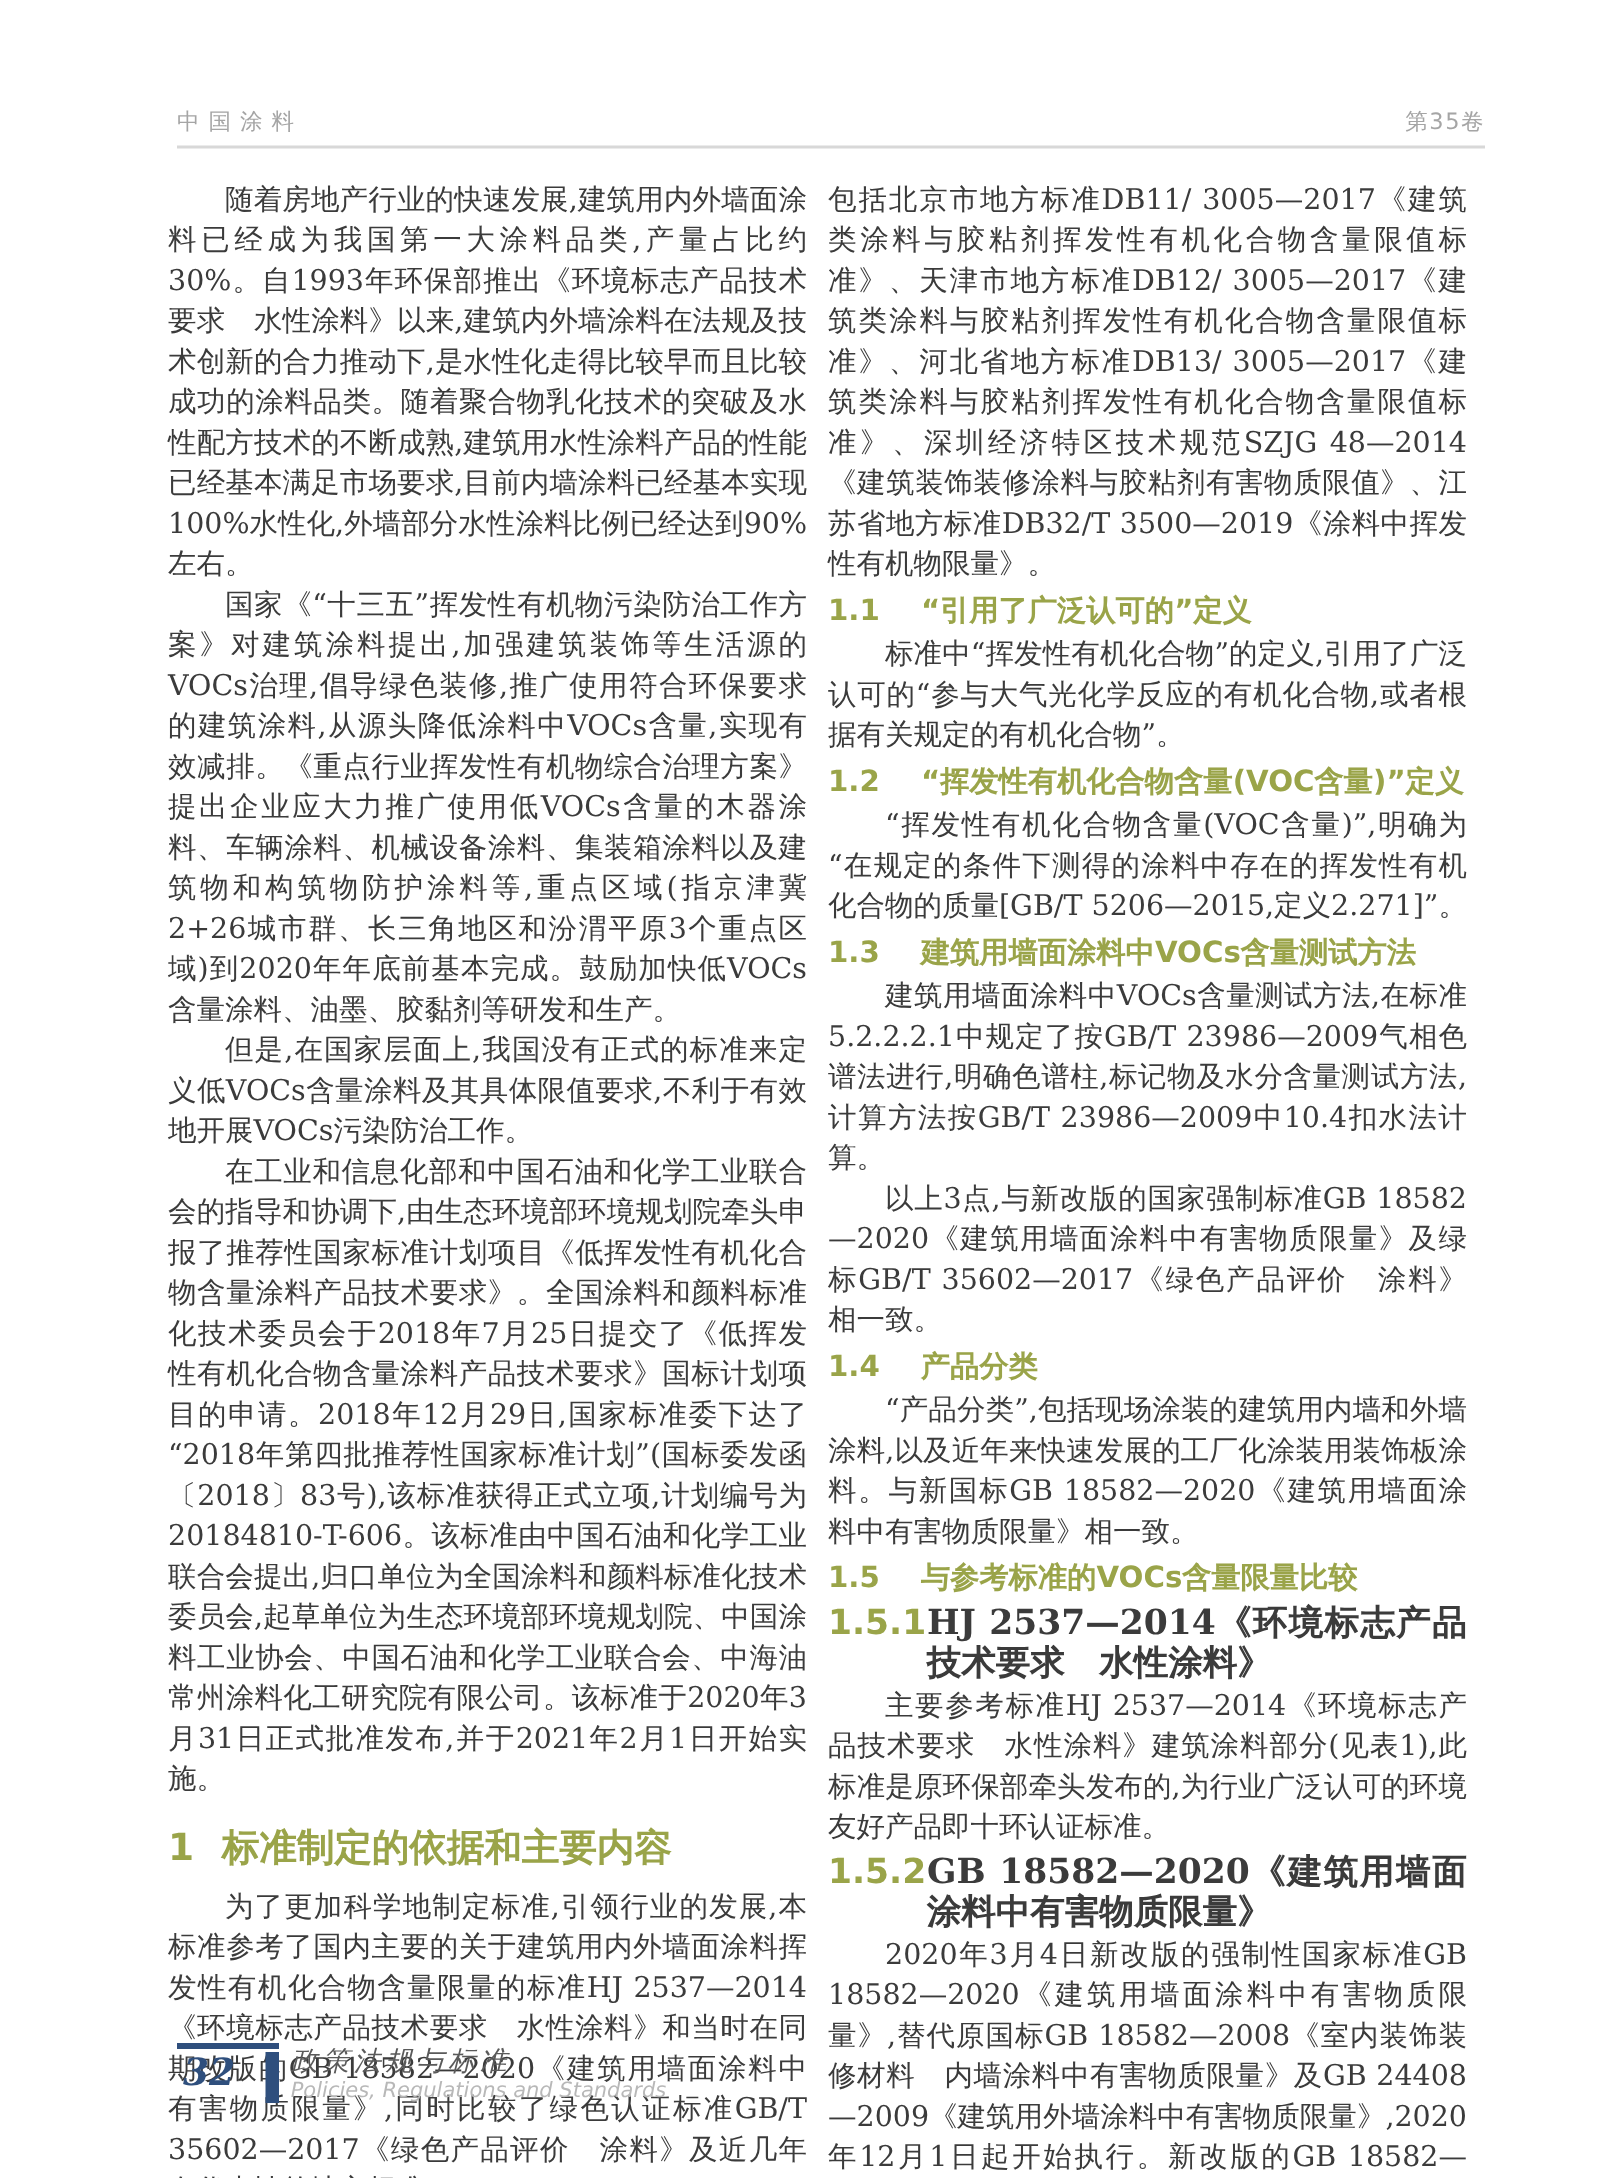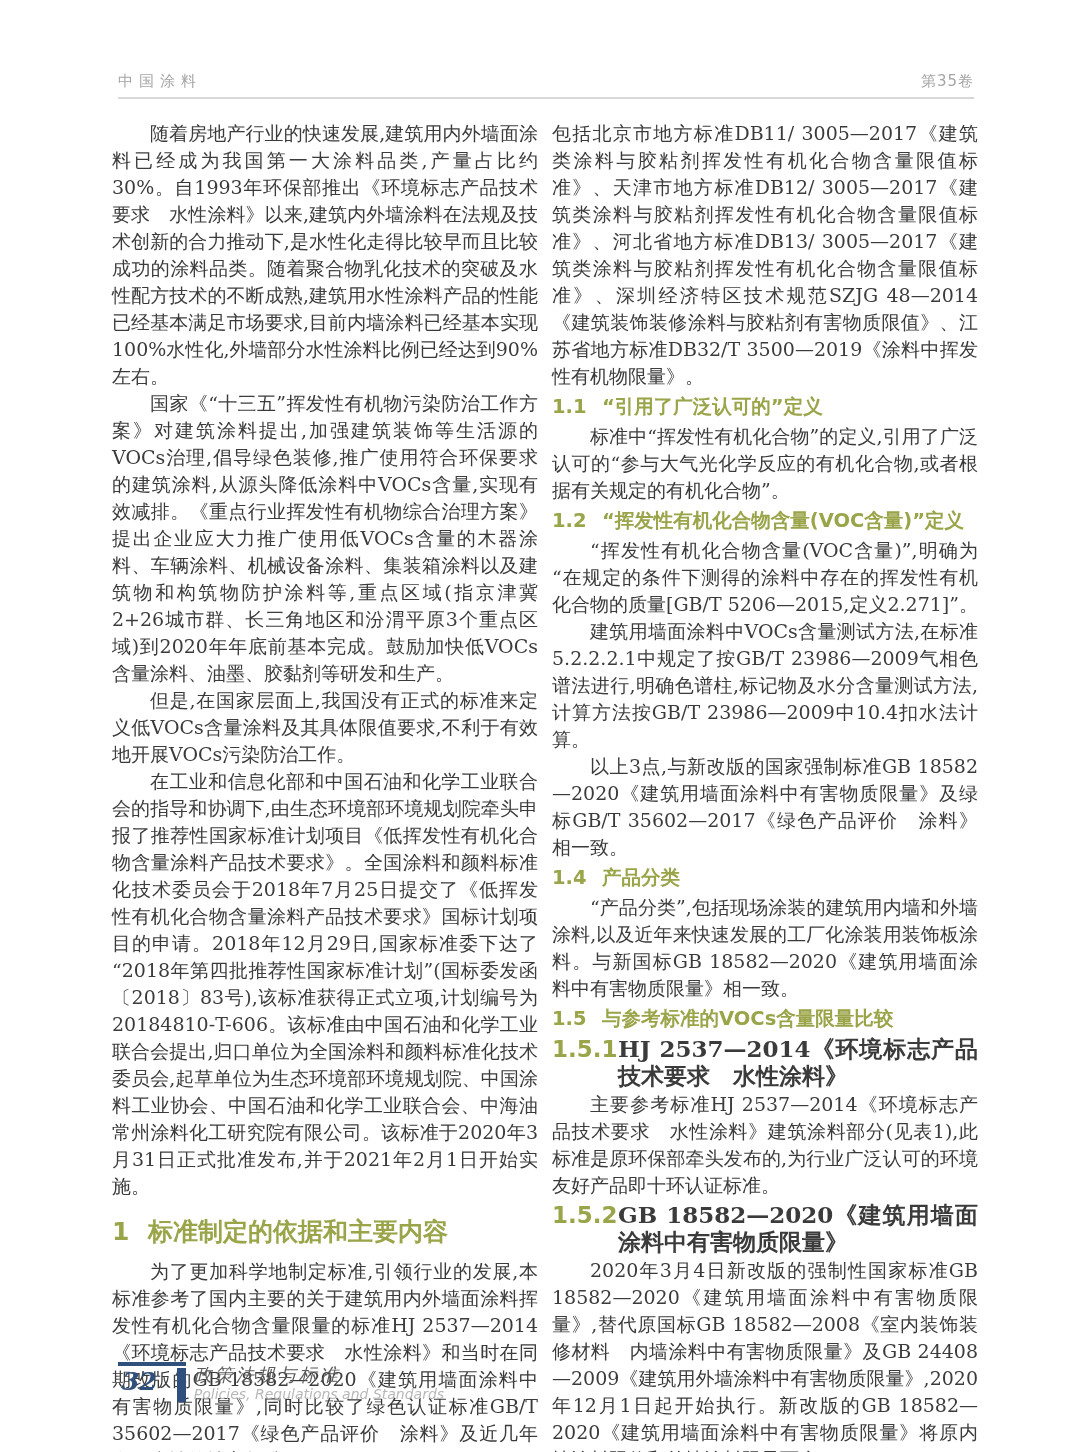--- a/index.html
+++ b/index.html
@@ -18,7 +18,7 @@
   }
   
   .page-header{
-    position:absolute;left:118px;right:104px;top:72px;
+    position:absolute;left:118px;right:88px;top:72px;
     display:flex;justify-content:space-between;align-items:flex-end;
     padding-bottom:6px;border-bottom:2px solid var(--rule);
     font-family:"DejaVu Sans", sans-serif;

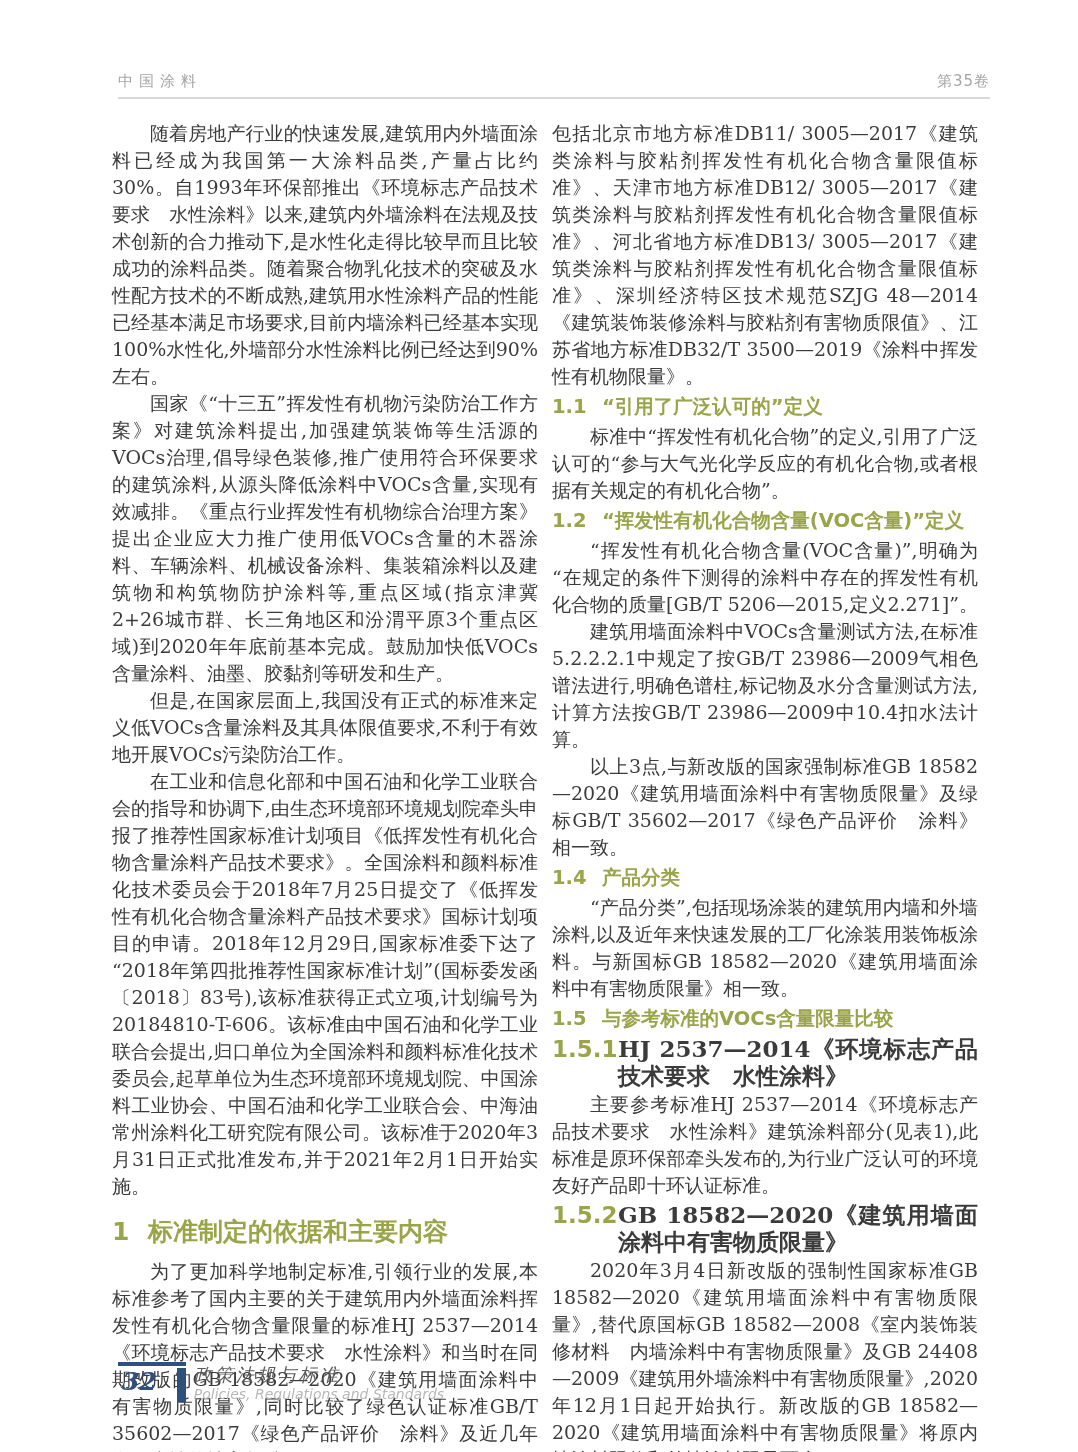--- a/index.html
+++ b/index.html
@@ -51,6 +51,7 @@
     font-family:"DejaVu Sans", sans-serif;font-weight:bold;
     font-size:19.5px;line-height:27px;color:var(--accent);
     margin:3px 0 3px 0;
+    gap:12px;
   }
   .h-sub .h-num{flex:0 0 50px;font-weight:bold;}
   

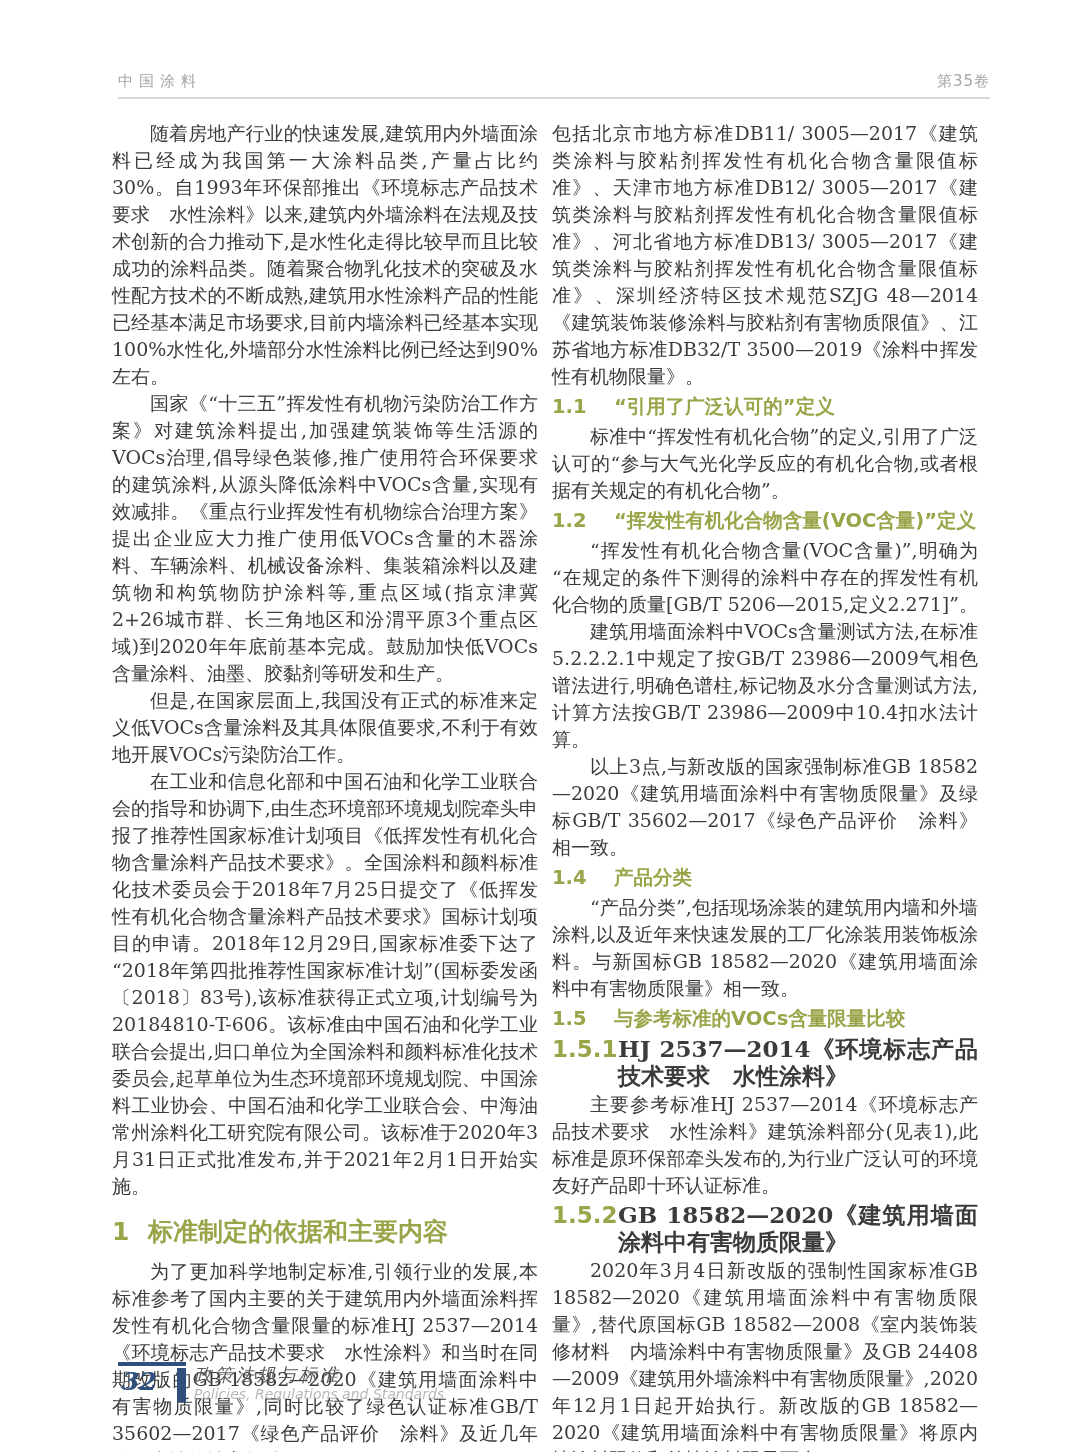--- a/index.html
+++ b/index.html
@@ -132,6 +132,10 @@
       </h3>
       <p class="indent">“挥发性有机化合物含量(VOC含量)”,明确为“在规定的条件下测得的涂料中存在的挥发性有机化合物的质量[GB/T 5206—2015,定义2.271]”。</p>
 
+      <h3 class="h-sub">
+        <span class="h-num">1.3</span>
+        <span class="h-text">建筑用墙面涂料中VOCs含量测试方法</span>
+      </h3>
       <p class="indent">建筑用墙面涂料中VOCs含量测试方法,在标准5.2.2.2.1中规定了按GB/T 23986—2009气相色谱法进行,明确色谱柱,标记物及水分含量测试方法,计算方法按GB/T 23986—2009中10.4扣水法计算。</p>
       <p class="indent">以上3点,与新改版的国家强制标准GB 18582—2020《建筑用墙面涂料中有害物质限量》及绿标GB/T 35602—2017《绿色产品评价　涂料》相一致。</p>
 

